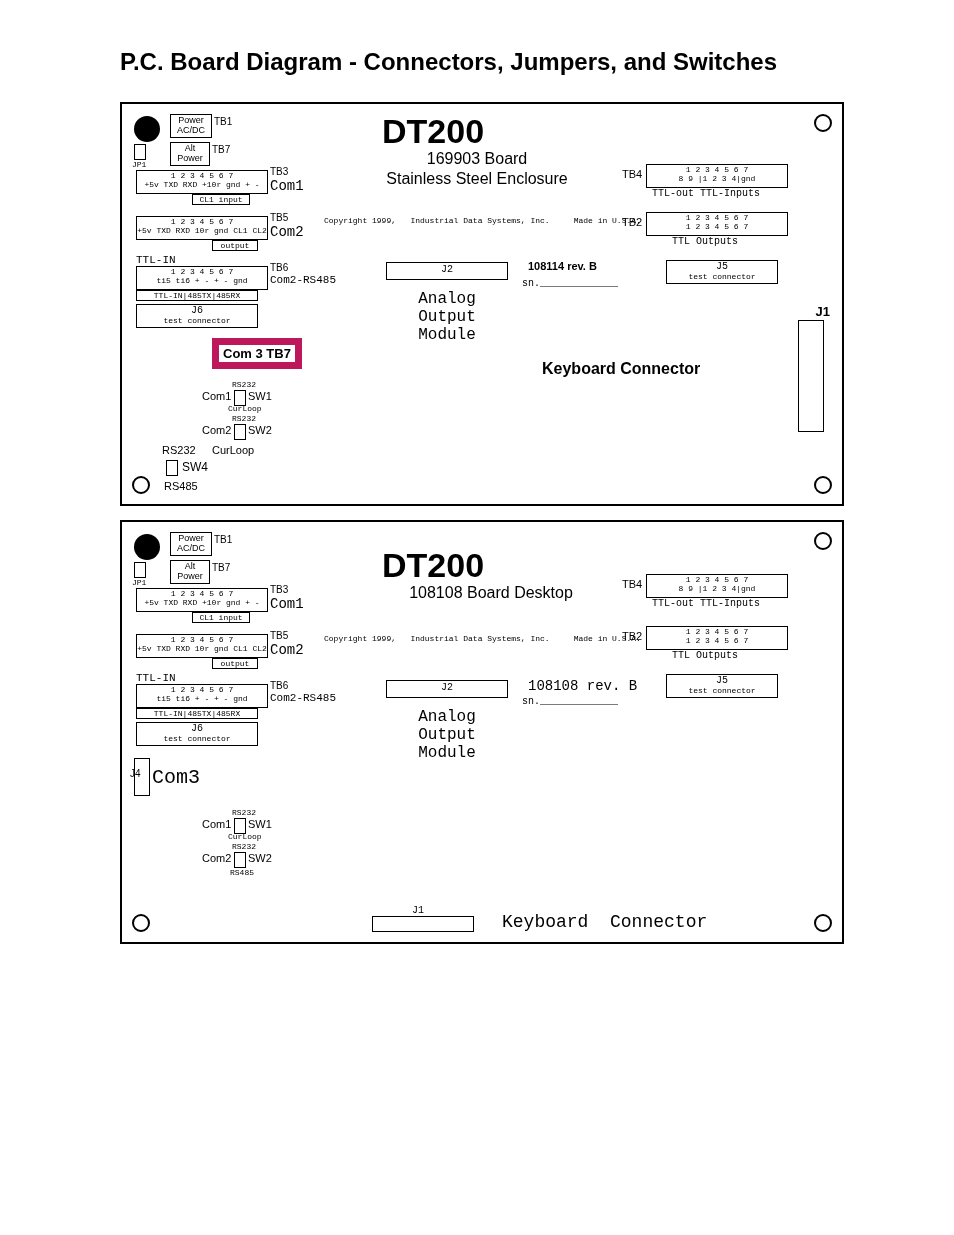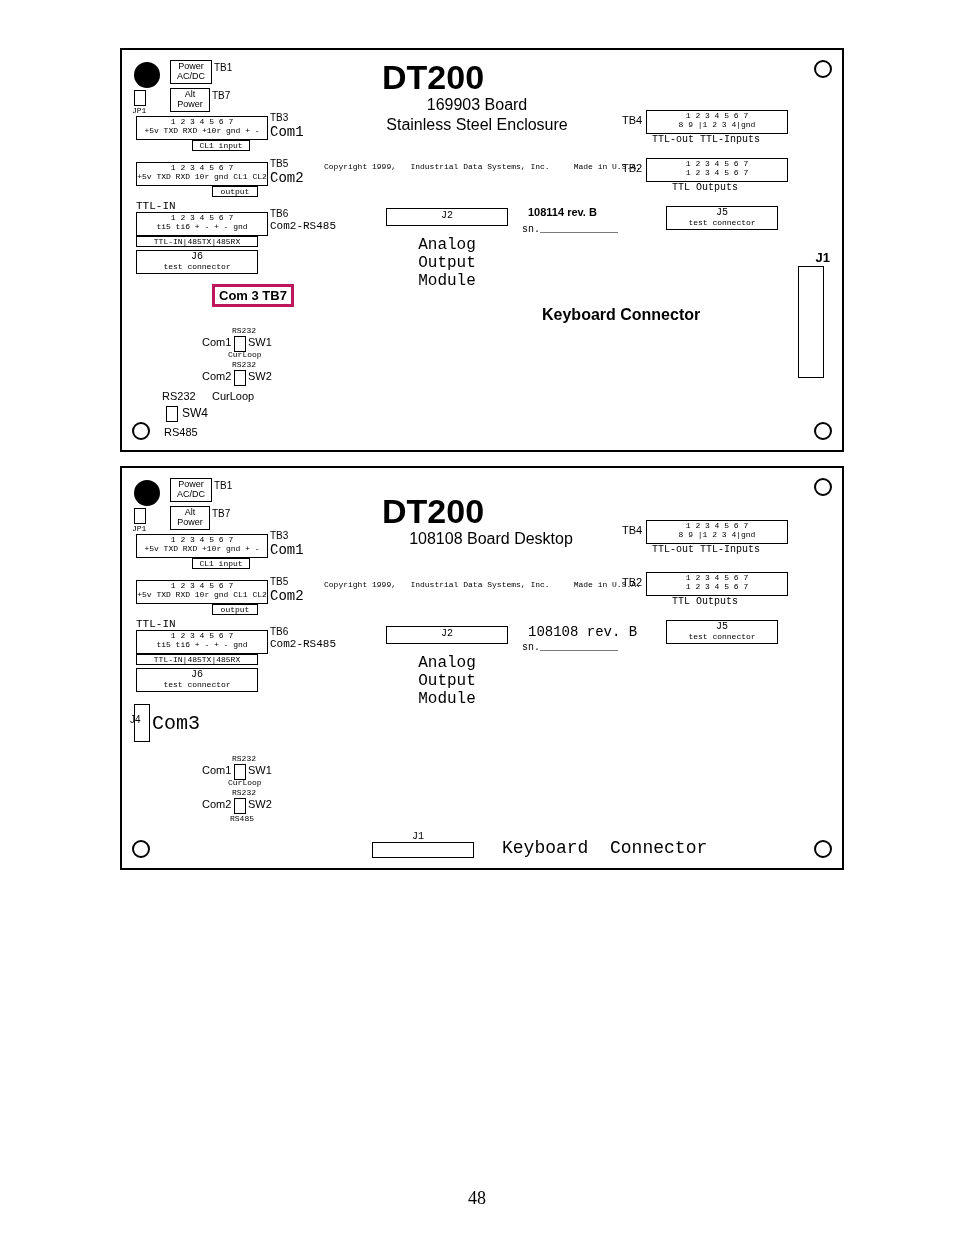--- a/index.html
+++ b/index.html
@@ -26,6 +26,7 @@
 <body>
 
 <div class="page">
+  <div class="title">P.C. Board Diagram - Connectors, Jumpers, and Switches</div>
 
   <div class="board">
     <div class="dot" style="left:12px;top:12px"></div>

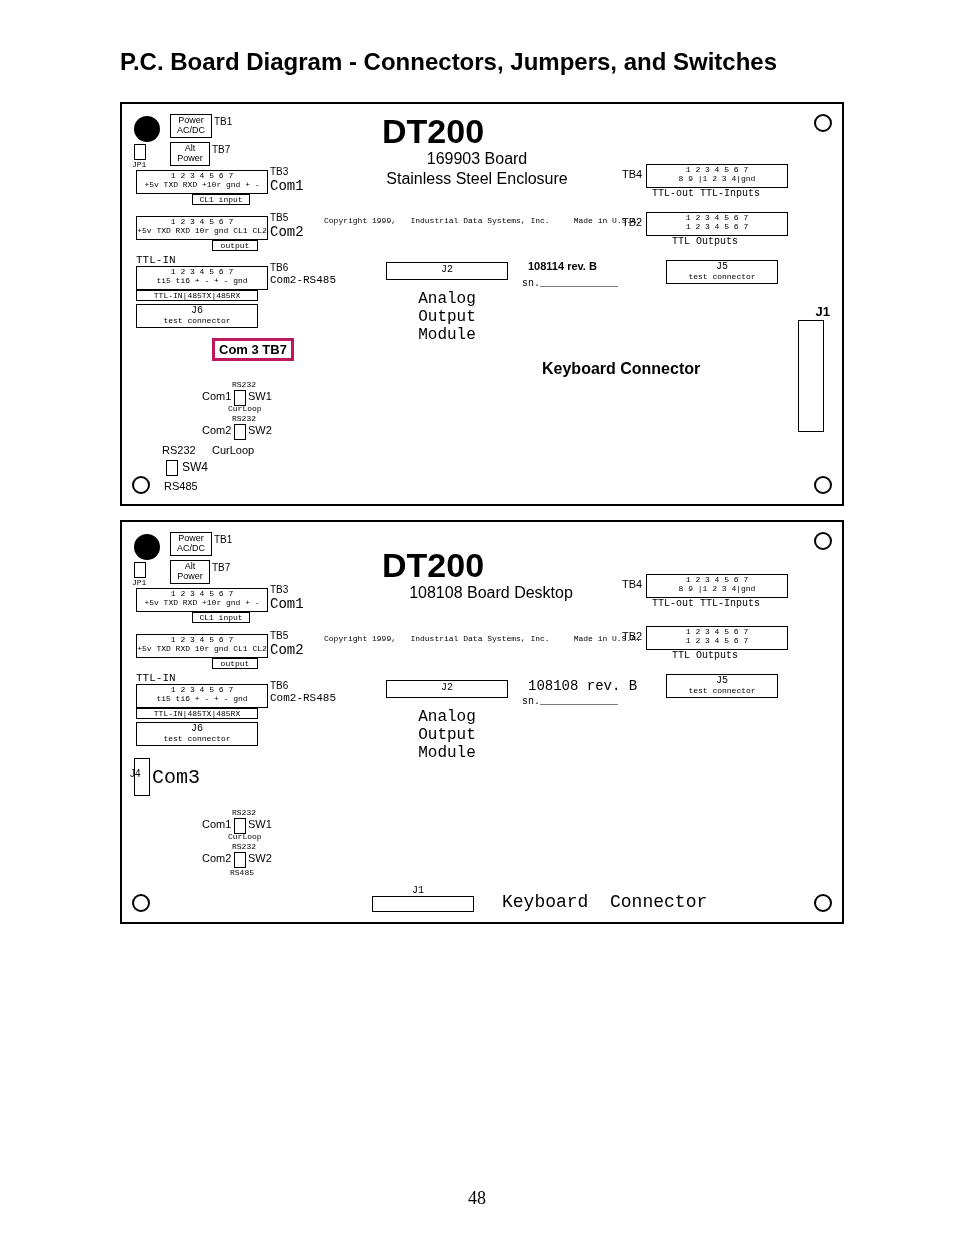--- a/index.html
+++ b/index.html
@@ -81,7 +81,7 @@
     </div>
 
     <div class="blk" style="left:14px;top:228px;width:200px">
-      <div style="border:3px solid #be185d;display:inline-block;padding:1px 4px;font-weight:bold;font-size:13px;position:absolute;left:76px;top:6px;background:#fff">Com 3 TB7</div>
+      <div style="border:7px solid #be185d;display:inline-block;padding:1px 4px;font-weight:bold;font-size:13px;position:absolute;left:76px;top:6px;background:#fff">Com 3 TB7</div>
     </div>
 
     <div class="lbl tiny" style="left:110px;top:276px">RS232</div>

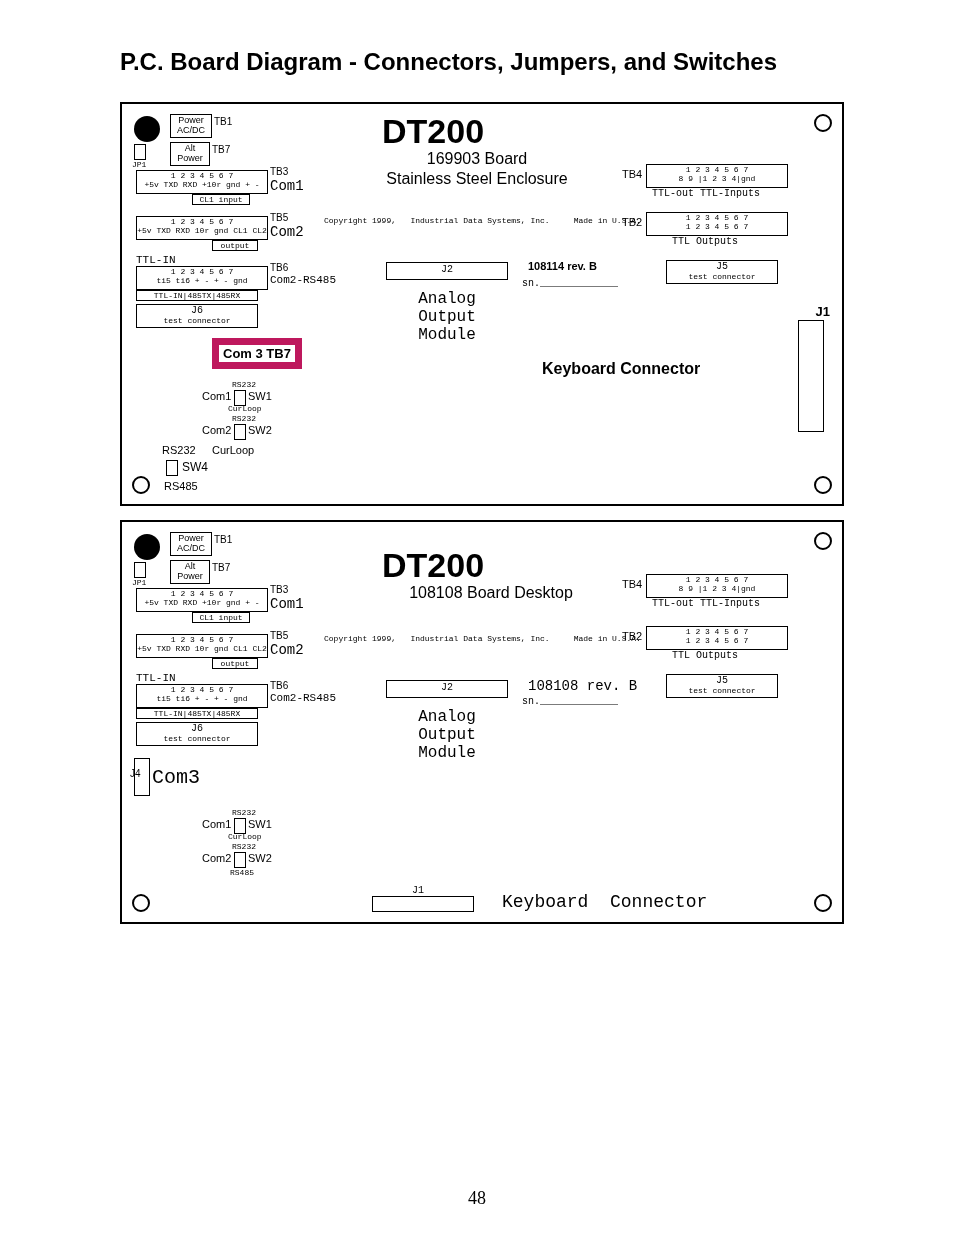--- a/index.html
+++ b/index.html
@@ -232,7 +232,6 @@
     <div class="lbl mono" style="left:380px;bottom:10px;font-size:18px">Keyboard  Connector</div>
   </div>
 
-  <div class="pagenum">48</div>
 </div>
 
 </body></html>

